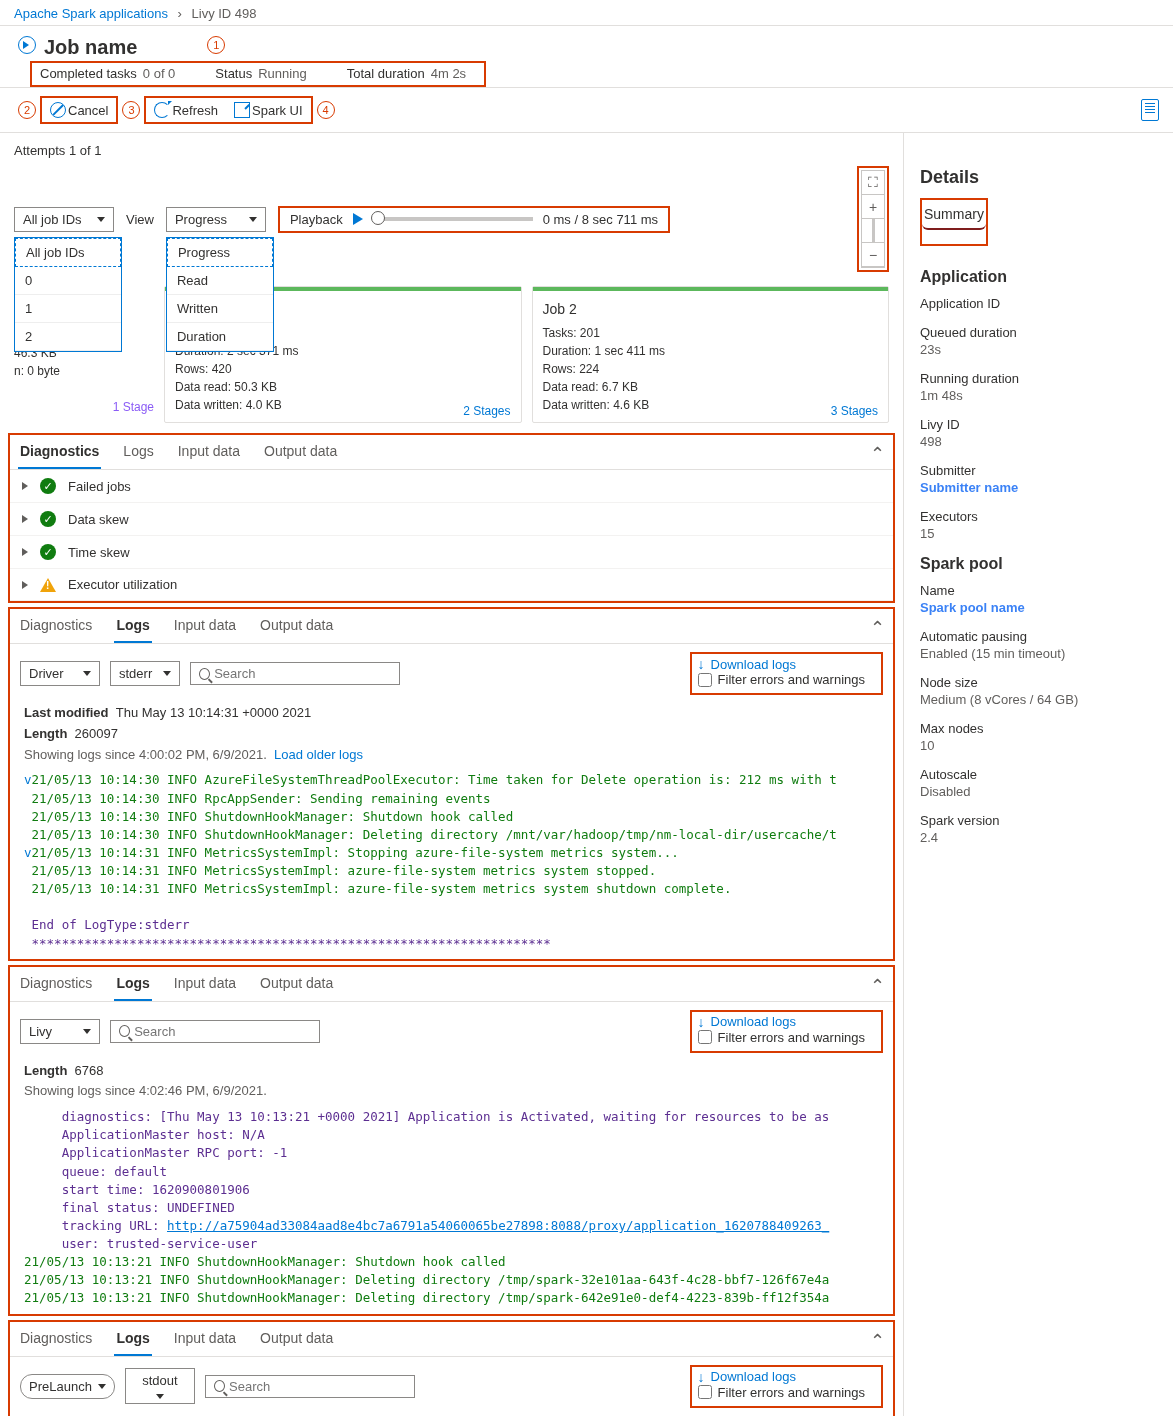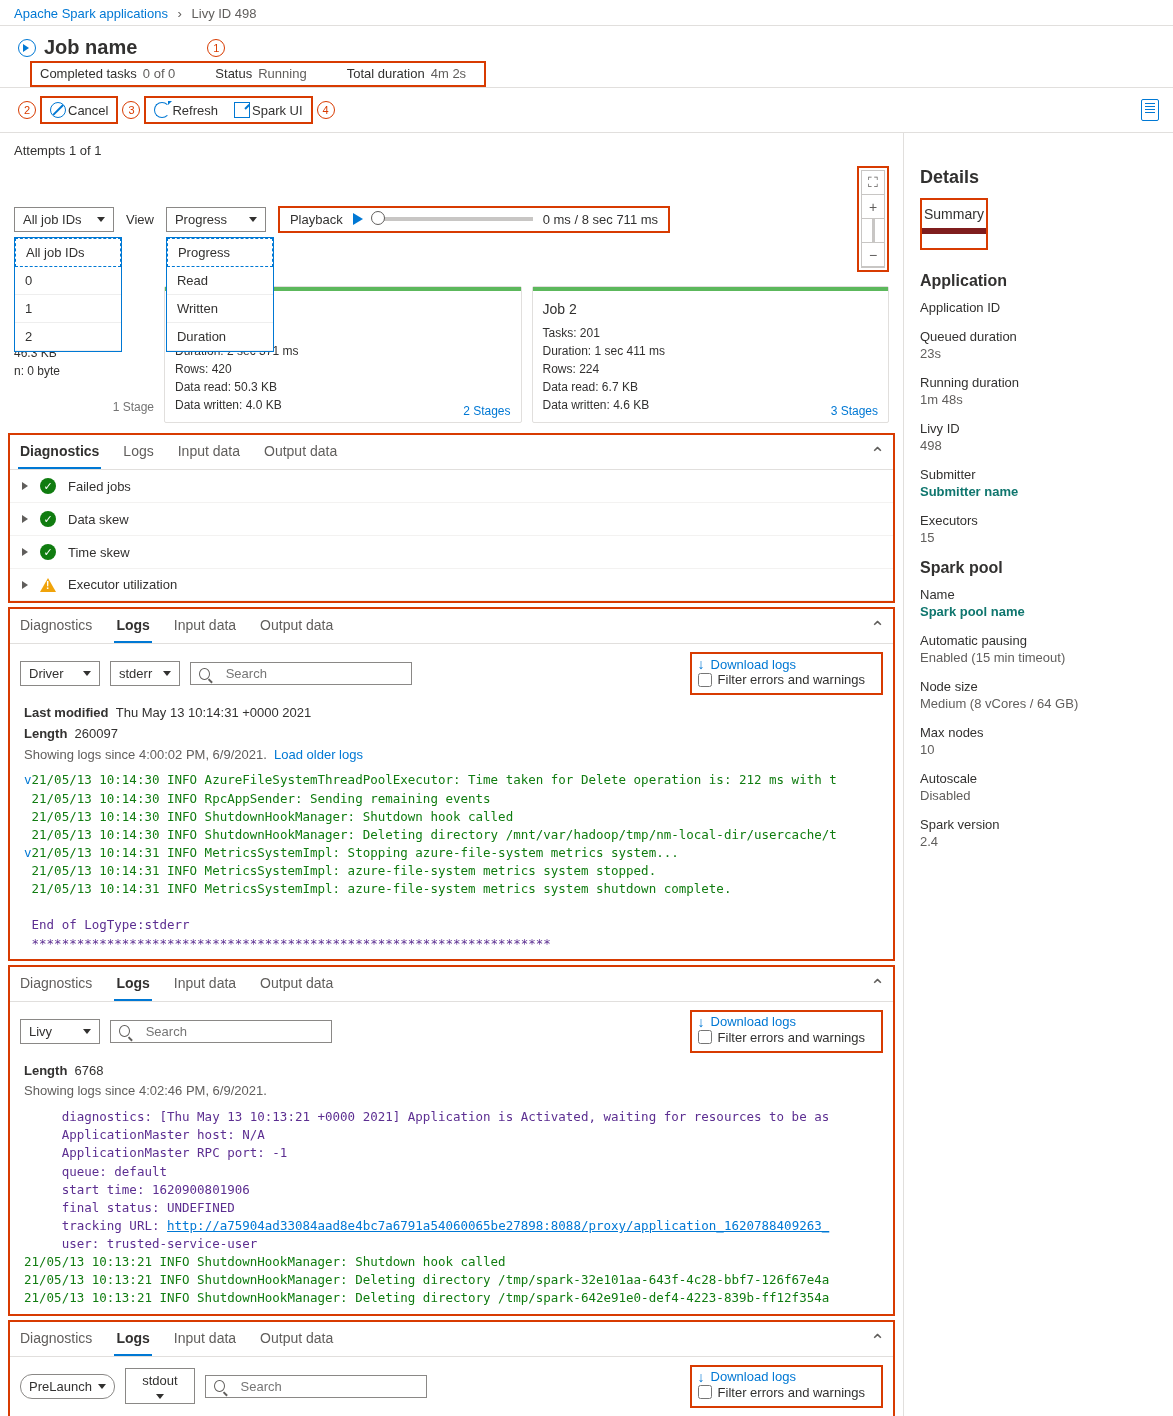--- a/index.html
+++ b/index.html
@@ -10,7 +10,7 @@
 .breadcrumb .cur { color: #605e5c; }
 .annot-red { border: 2px solid #d83b01; }
 .annot-circle { display:inline-flex; align-items:center; justify-content:center; width:18px; height:18px; border:1.5px solid #d83b01; border-radius:50%; color:#d83b01; font-size:11px; margin:0 4px; }
-.title-row { display:flex; align-items:center; padding: 10px 18px 2px 18px; }
+.title-row { display:flex; align-items:flex-start; padding: 10px 18px 2px 18px; }
 .title-icon { width:18px; height:18px; border:1.5px solid #0078d4; border-radius:50%; margin-right:8px; position:relative; }
 .title-icon::after { content:""; position:absolute; left:4px; top:4px; border-left:6px solid #0078d4; border-top:4px solid transparent; border-bottom:4px solid transparent; }
 .title-text { font-size:20px; font-weight:600; }

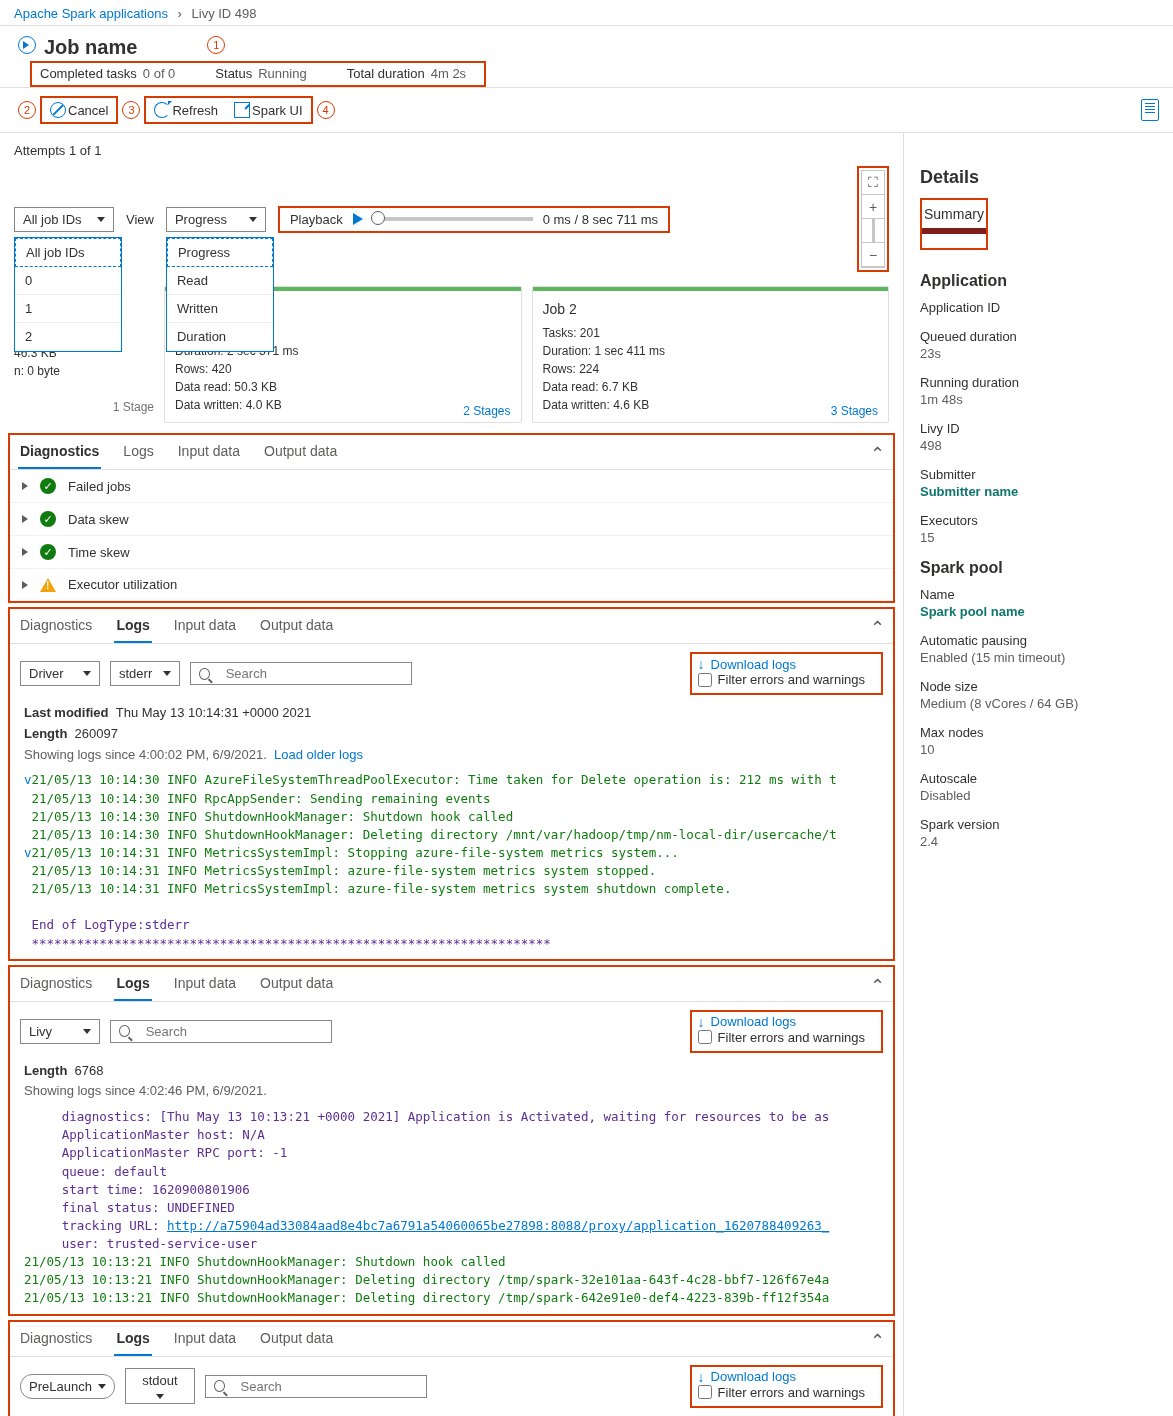--- a/index.html
+++ b/index.html
@@ -76,7 +76,7 @@
 .log-purple { color:#5c2e91; }
 .log-link { color:#0078d4; text-decoration:underline; }
 .details-h { font-size:18px; font-weight:600; padding: 4px 0 10px 0; margin-top: 20px; }
-.details-tab { display:inline-block; padding:6px 2px; font-size:14px; border-bottom:6px solid #7f1d1d; margin-bottom:14px; }
+.details-tab { display:inline-block; padding:6px 2px; font-size:14px; border-bottom:2px solid #7f1d1d; margin-bottom:14px;border-radius:6px; }
 .details-sec-h { font-size:16px; font-weight:600; margin: 12px 0 10px 0; }
 .details-item { margin-bottom:14px; font-size:13px; }
 .details-item .dk { color:#323130; }

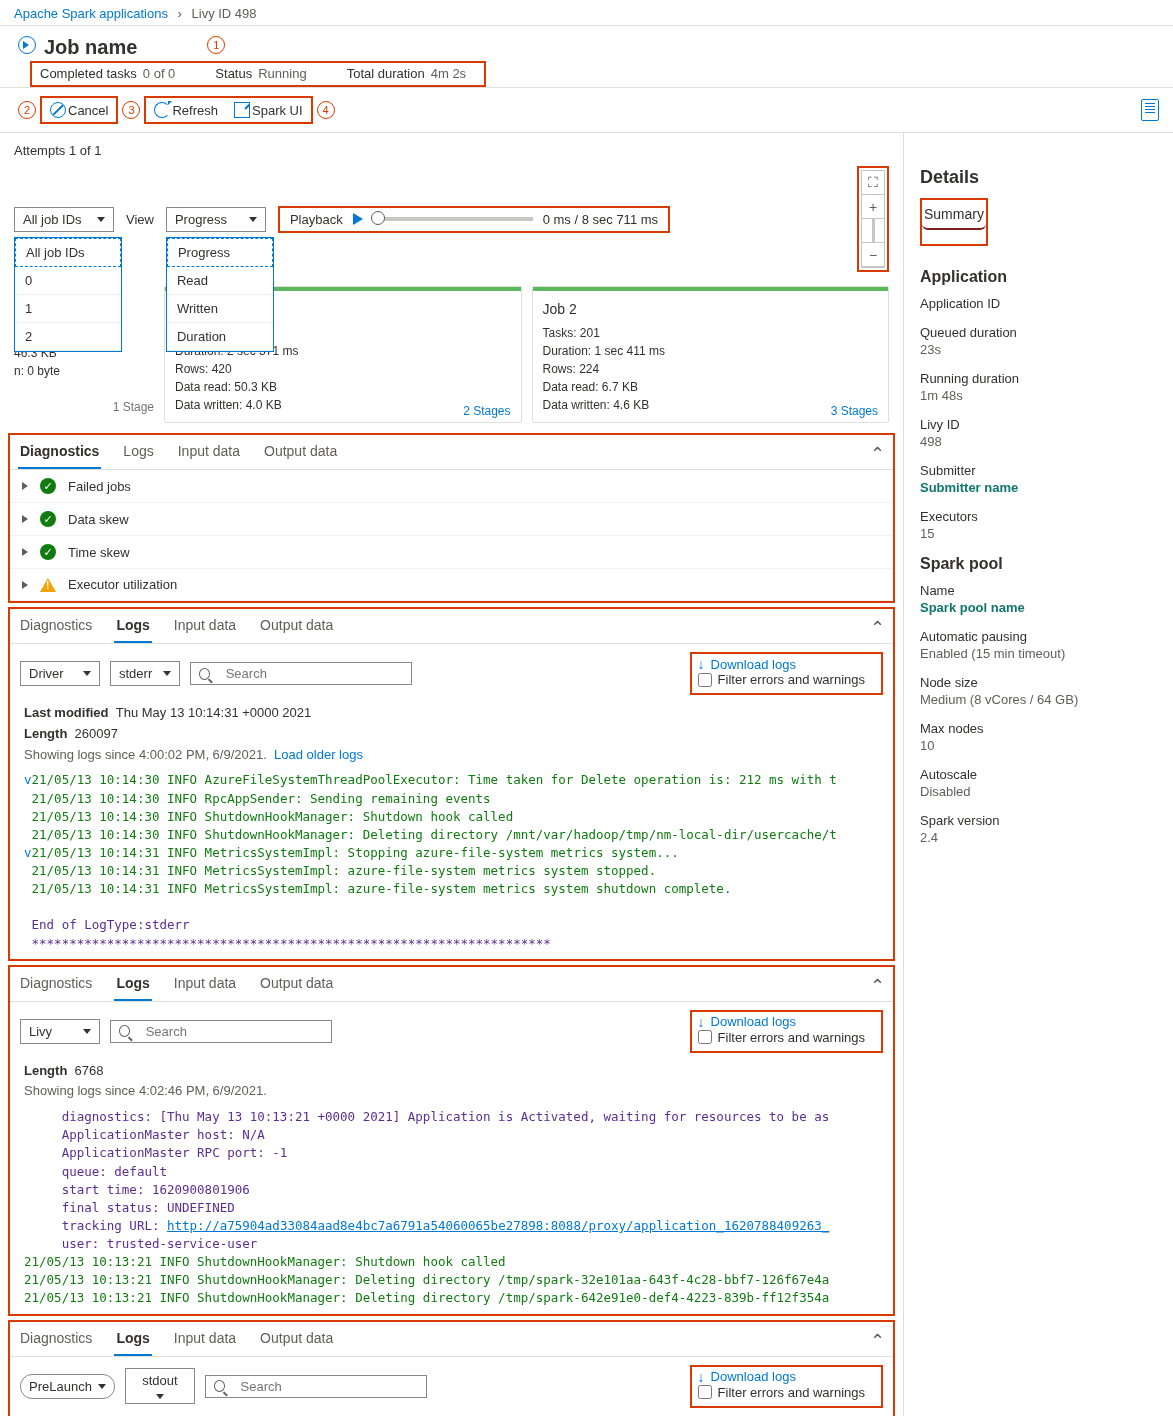--- a/index.html
+++ b/index.html
@@ -199,7 +199,7 @@
     <div>3 sec 284</div>
     <div>46.3 KB</div>
     <div>n: 0 byte</div>
-    <div style="text-align:right; color:#737373; margin-top:18px;">1 Stage</div>
+    <div style="text-align:right; color:#8b5cf6; margin-top:18px;">1 Stage</div>
   </div>
   <div class="job-card">
     <div class="progress-bar"></div>

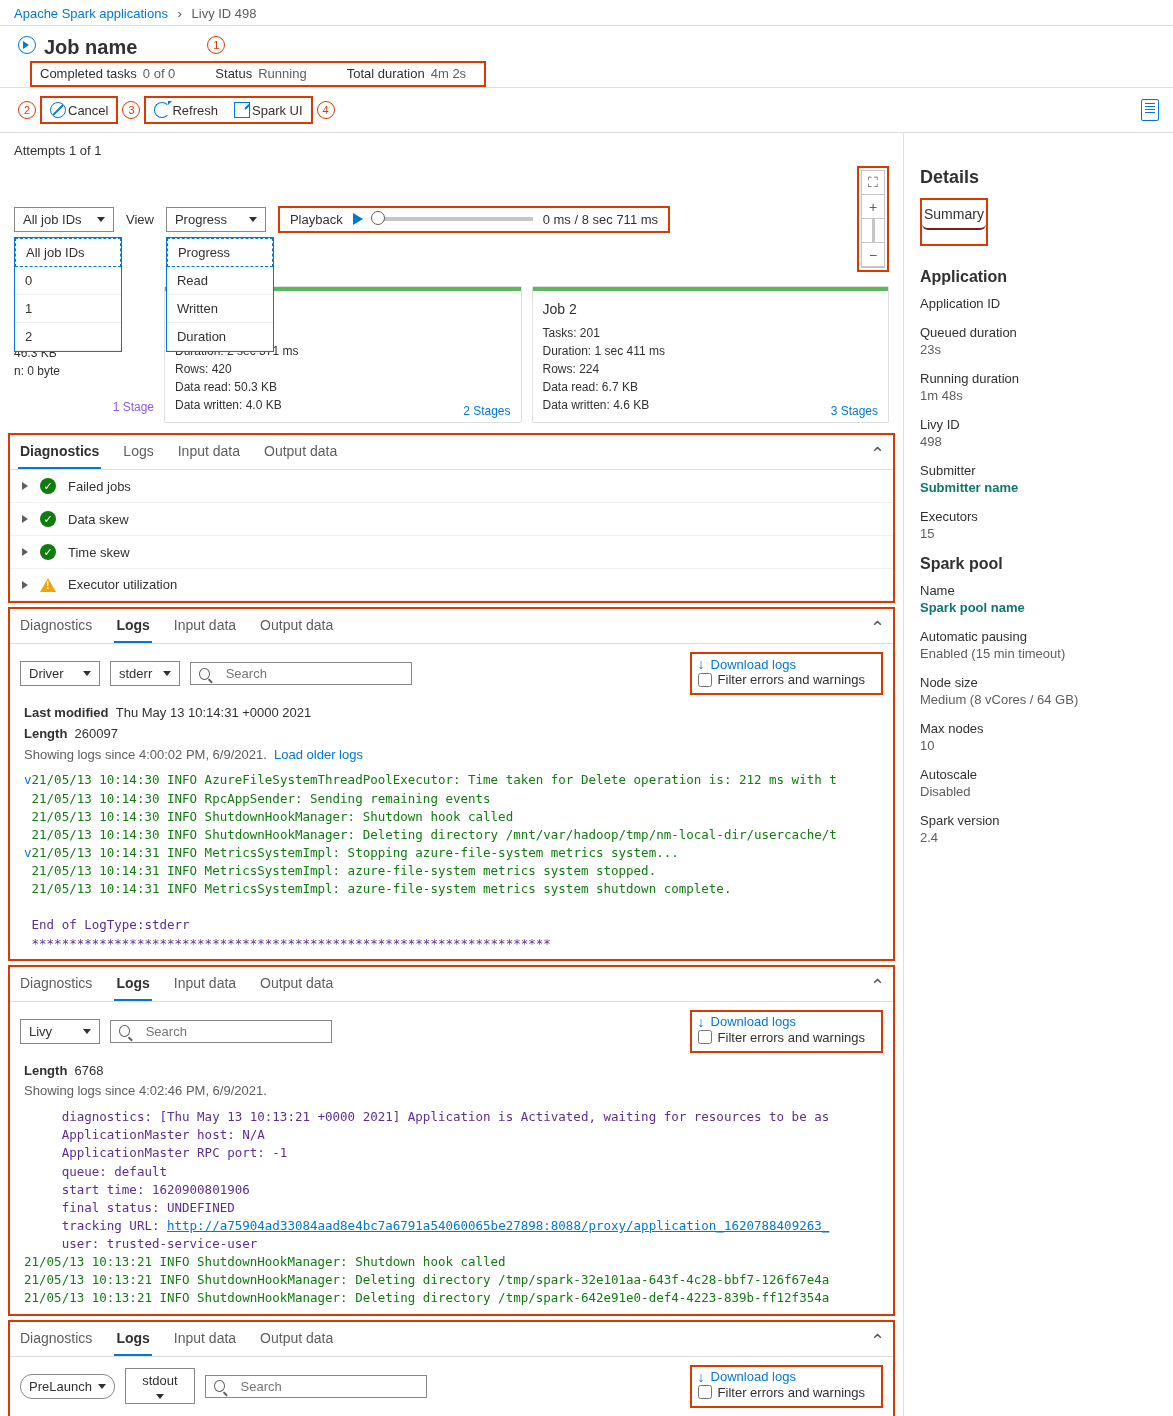--- a/index.html
+++ b/index.html
@@ -81,7 +81,7 @@
 .details-item { margin-bottom:14px; font-size:13px; }
 .details-item .dk { color:#323130; }
 .details-item .dv { color:#605e5c; display:block; margin-top:2px; }
-.details-item .dv.bold { color:#0f766e; font-weight:600; }
+.details-item .dv.bold { color:#3b82f6; font-weight:600; }
 .panel-wrap { margin: 4px 8px; }
 .vchev { font-family: monospace; color:#0078d4; }
 .right-doc-icon { width:18px; height:22px; border:1.5px solid #0078d4; border-radius:2px; margin-left:auto; position:relative;}

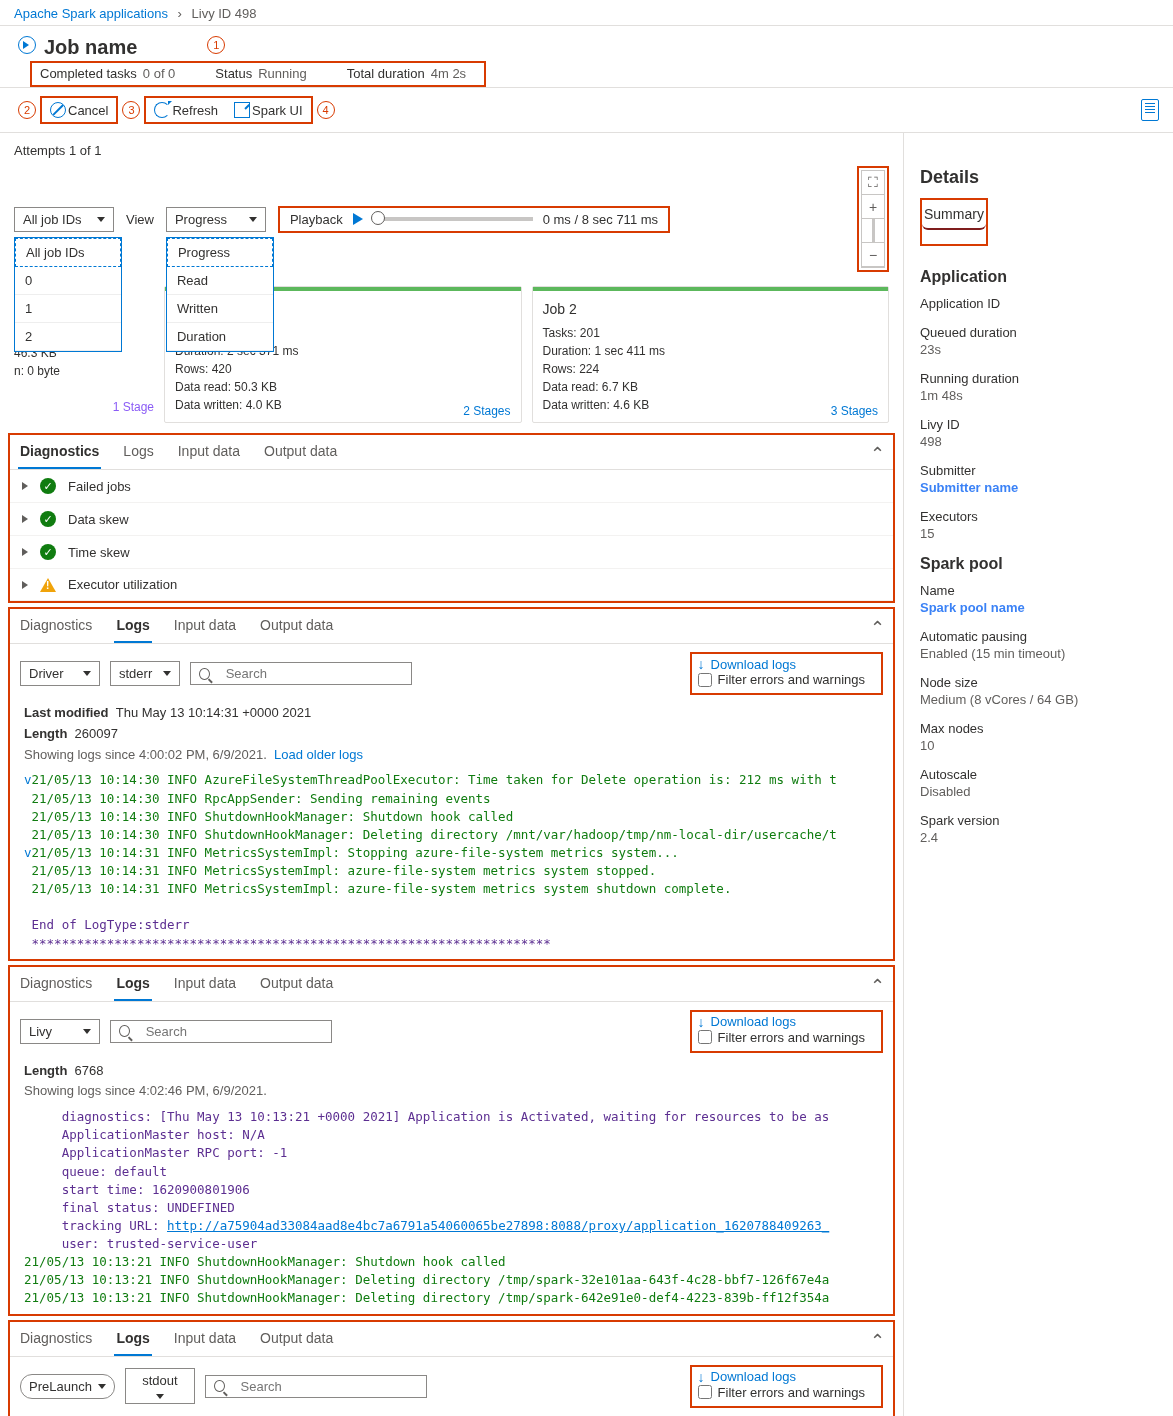--- a/index.html
+++ b/index.html
@@ -61,7 +61,7 @@
 .status-warn { width:0; height:0; border-left:8px solid transparent; border-right:8px solid transparent; border-bottom:14px solid #f0a30a; position:relative; }
 .status-warn::after { content:"!"; color:#fff; position:absolute; top:2px; left:-2px; font-size:10px; font-weight:bold; }
 .logs-toolbar { display:flex; align-items:center; gap:10px; padding:8px 10px; position:relative; }
-.search-box { border:1px solid #8a8886; padding:3px 8px; display:flex; align-items:center; gap:16px; min-width:180px; }
+.search-box { border:1px solid #8a8886; padding:3px 8px; display:flex; align-items:center; gap:4px; min-width:180px; }
 .search-box input { border:none; outline:none; font-size:13px; width:100%; }
 .search-icon { width:12px; height:12px; border:1.5px solid #605e5c; border-radius:50%; position:relative; }
 .search-icon::after { content:""; position:absolute; width:5px; height:1.5px; background:#605e5c; bottom:-3px; right:-4px; transform:rotate(45deg); }

